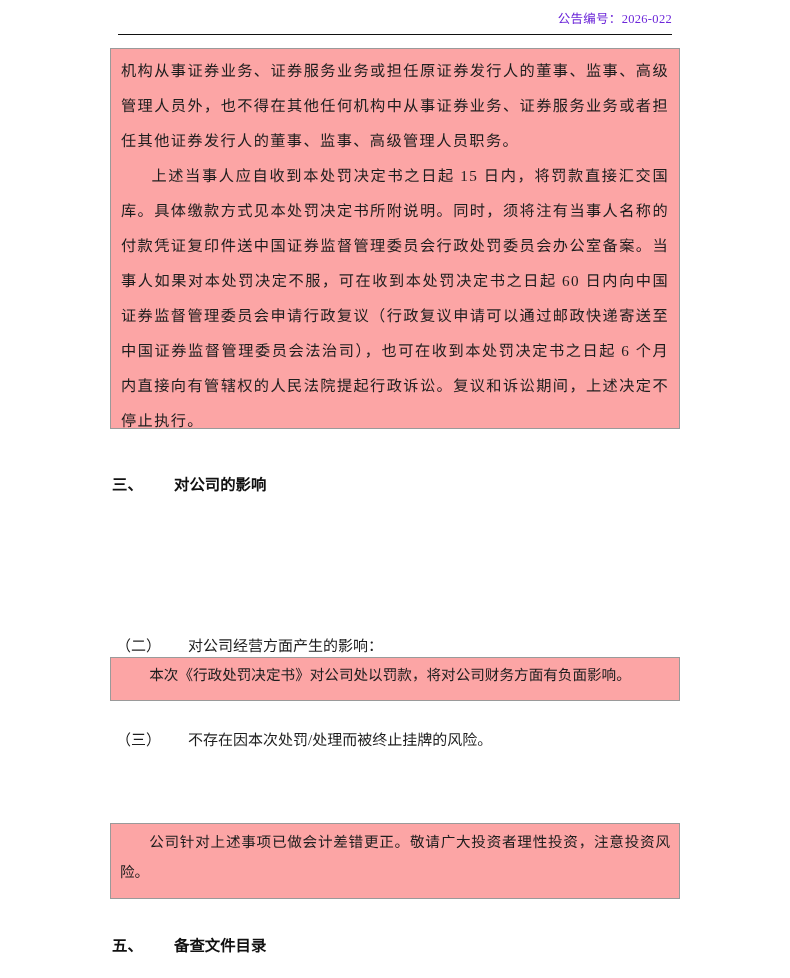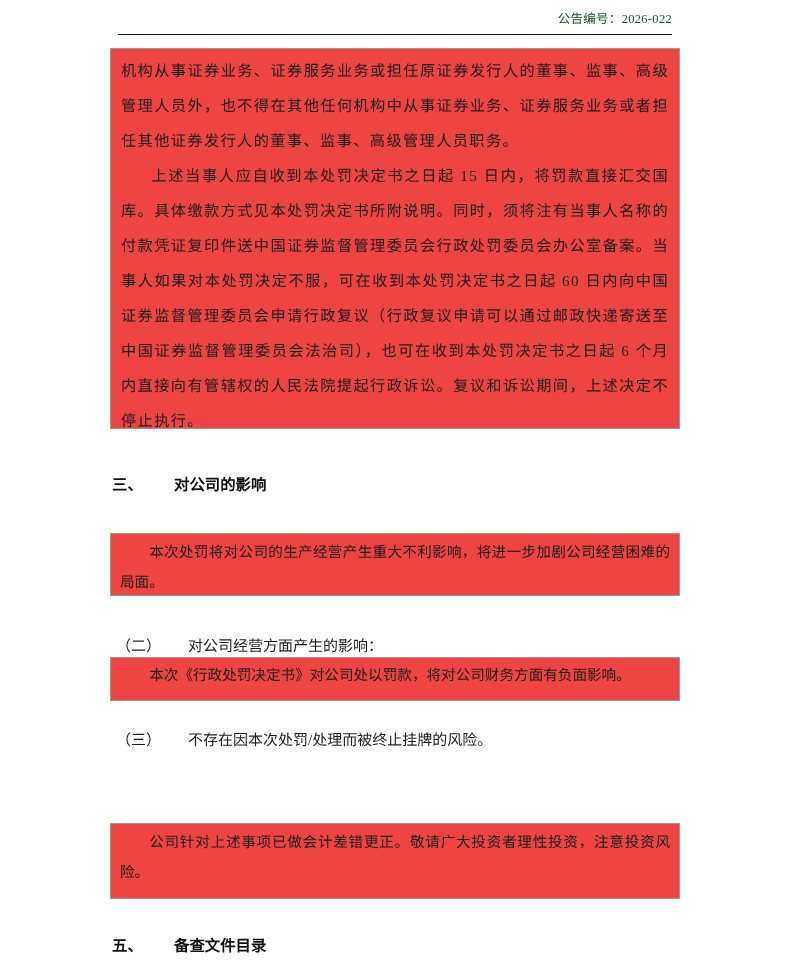--- a/index.html
+++ b/index.html
@@ -33,7 +33,7 @@
     text-align: right;
     font-size: 12.5px;
     letter-spacing: 0.3px;
-    color: #14532d;
+    color: #6d28d9;
   }
   .header-rule {
     position: absolute;

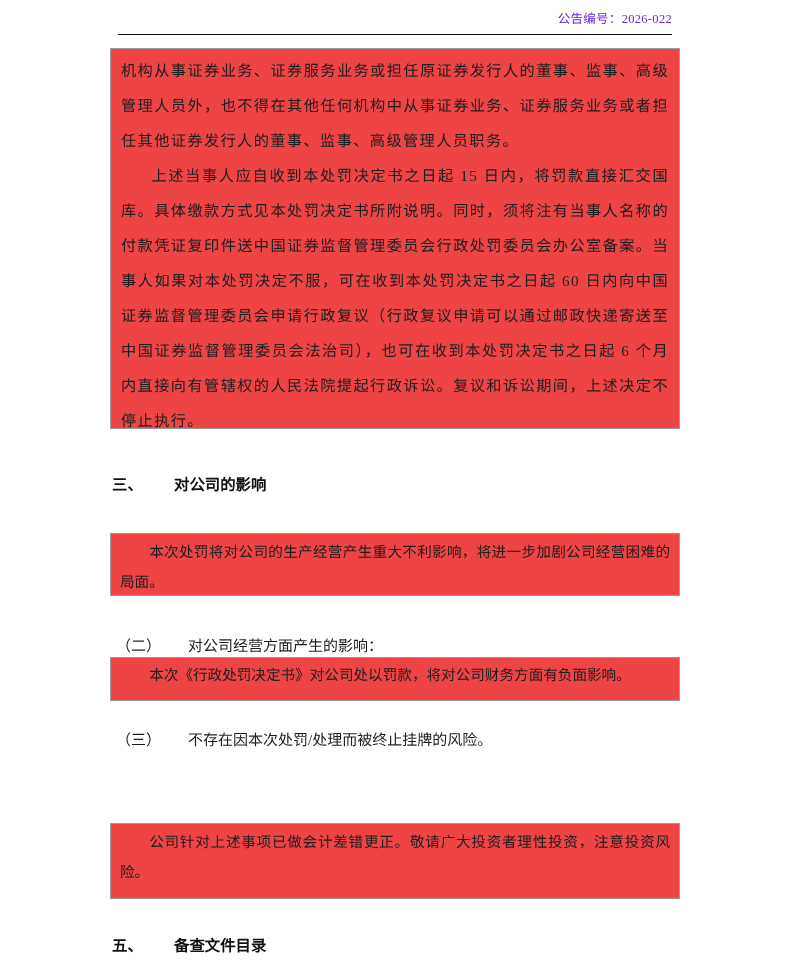--- a/index.html
+++ b/index.html
@@ -51,7 +51,7 @@
     width: 570px;
     border: 1px solid #9a9a9a;
     box-sizing: border-box;
-    background: #ef4444;
+    background: #fca5a5;
   }
   .box .inner {
     padding: 6px 8px 6px 8px;

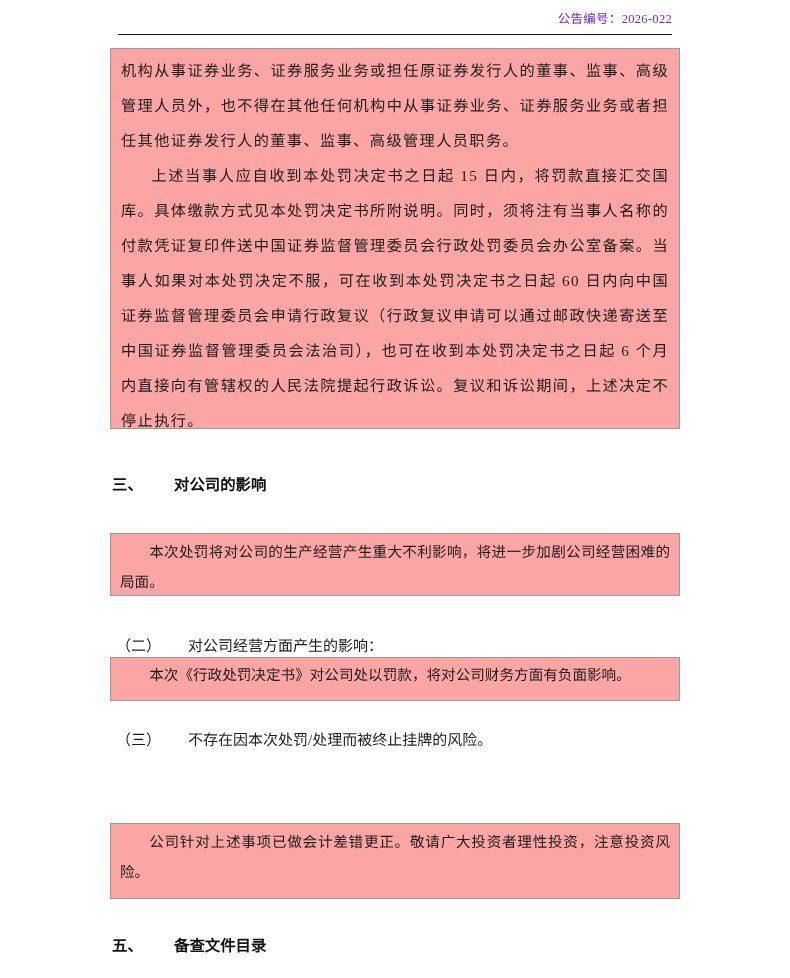--- a/index.html
+++ b/index.html
@@ -139,11 +139,6 @@
   </div>
 
 
-  <div class="box" id="box-operating">
-    <div class="inner">
-      <p class="para indent">本次处罚将对公司的生产经营产生重大不利影响，将进一步加剧公司经营困难的局面。</p>
-    </div>
-  </div>
 
   <div class="sub-heading" id="sub-financial">
     <span class="snum">（二）</span><span>对公司经营方面产生的影响：</span>

